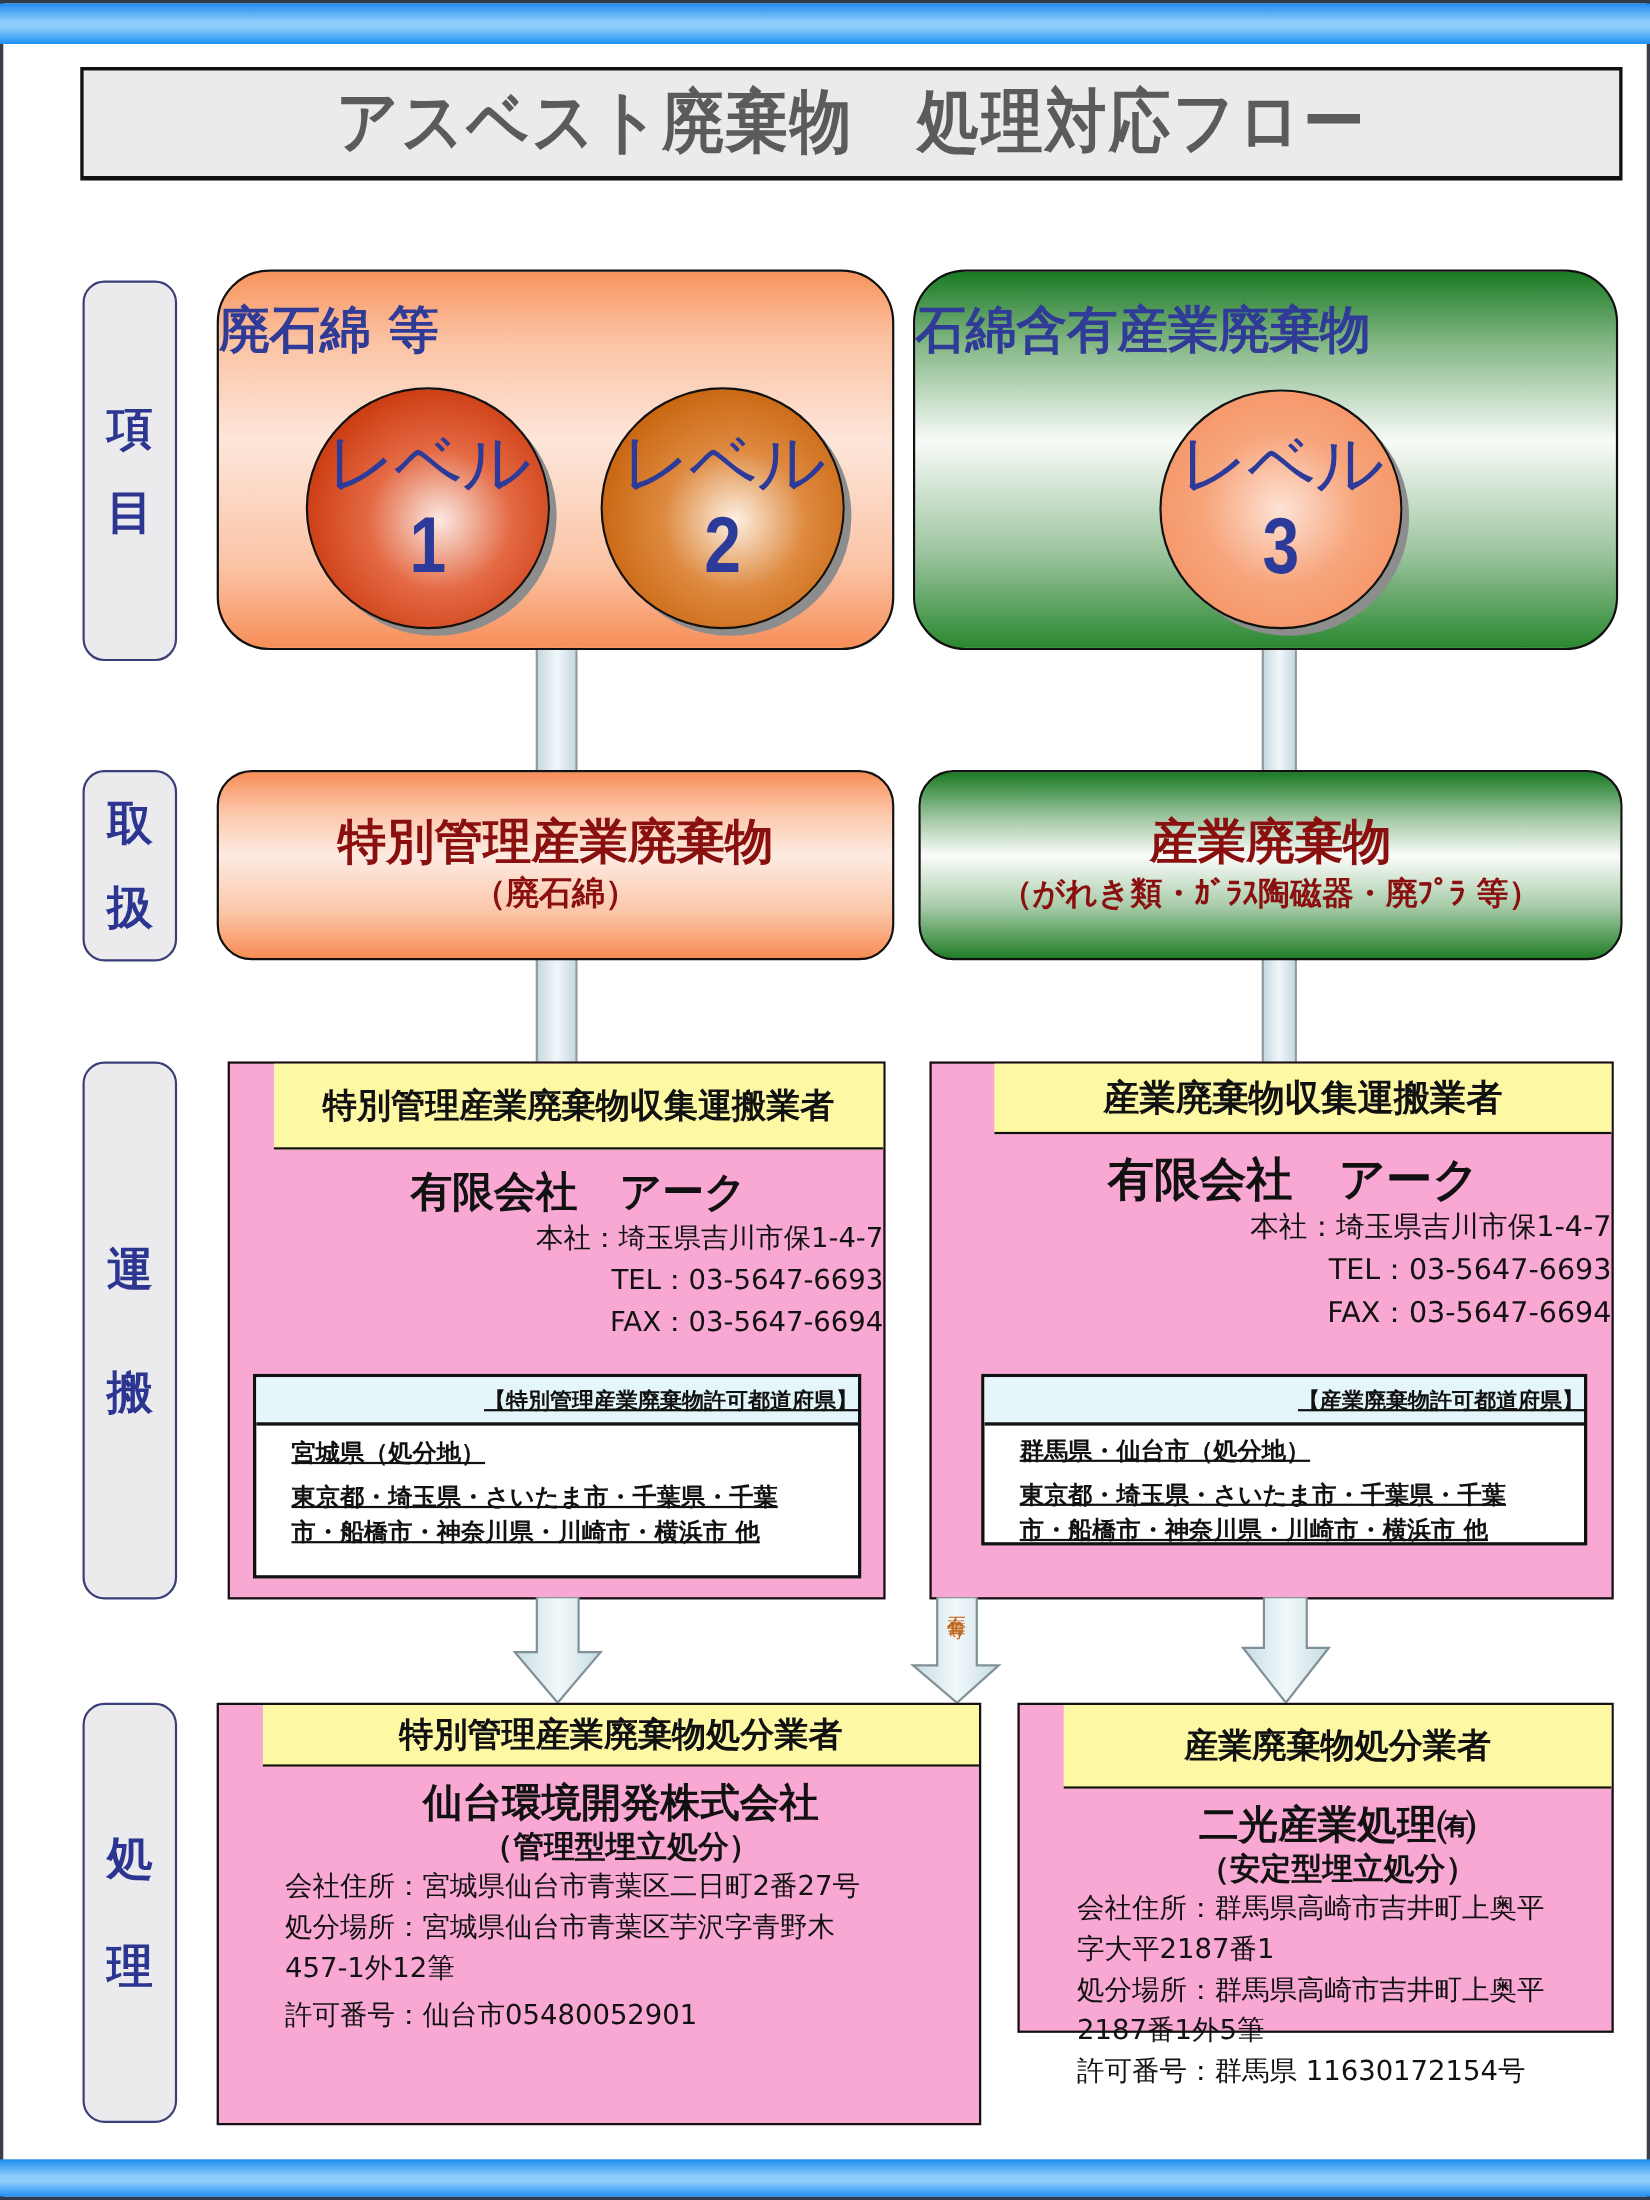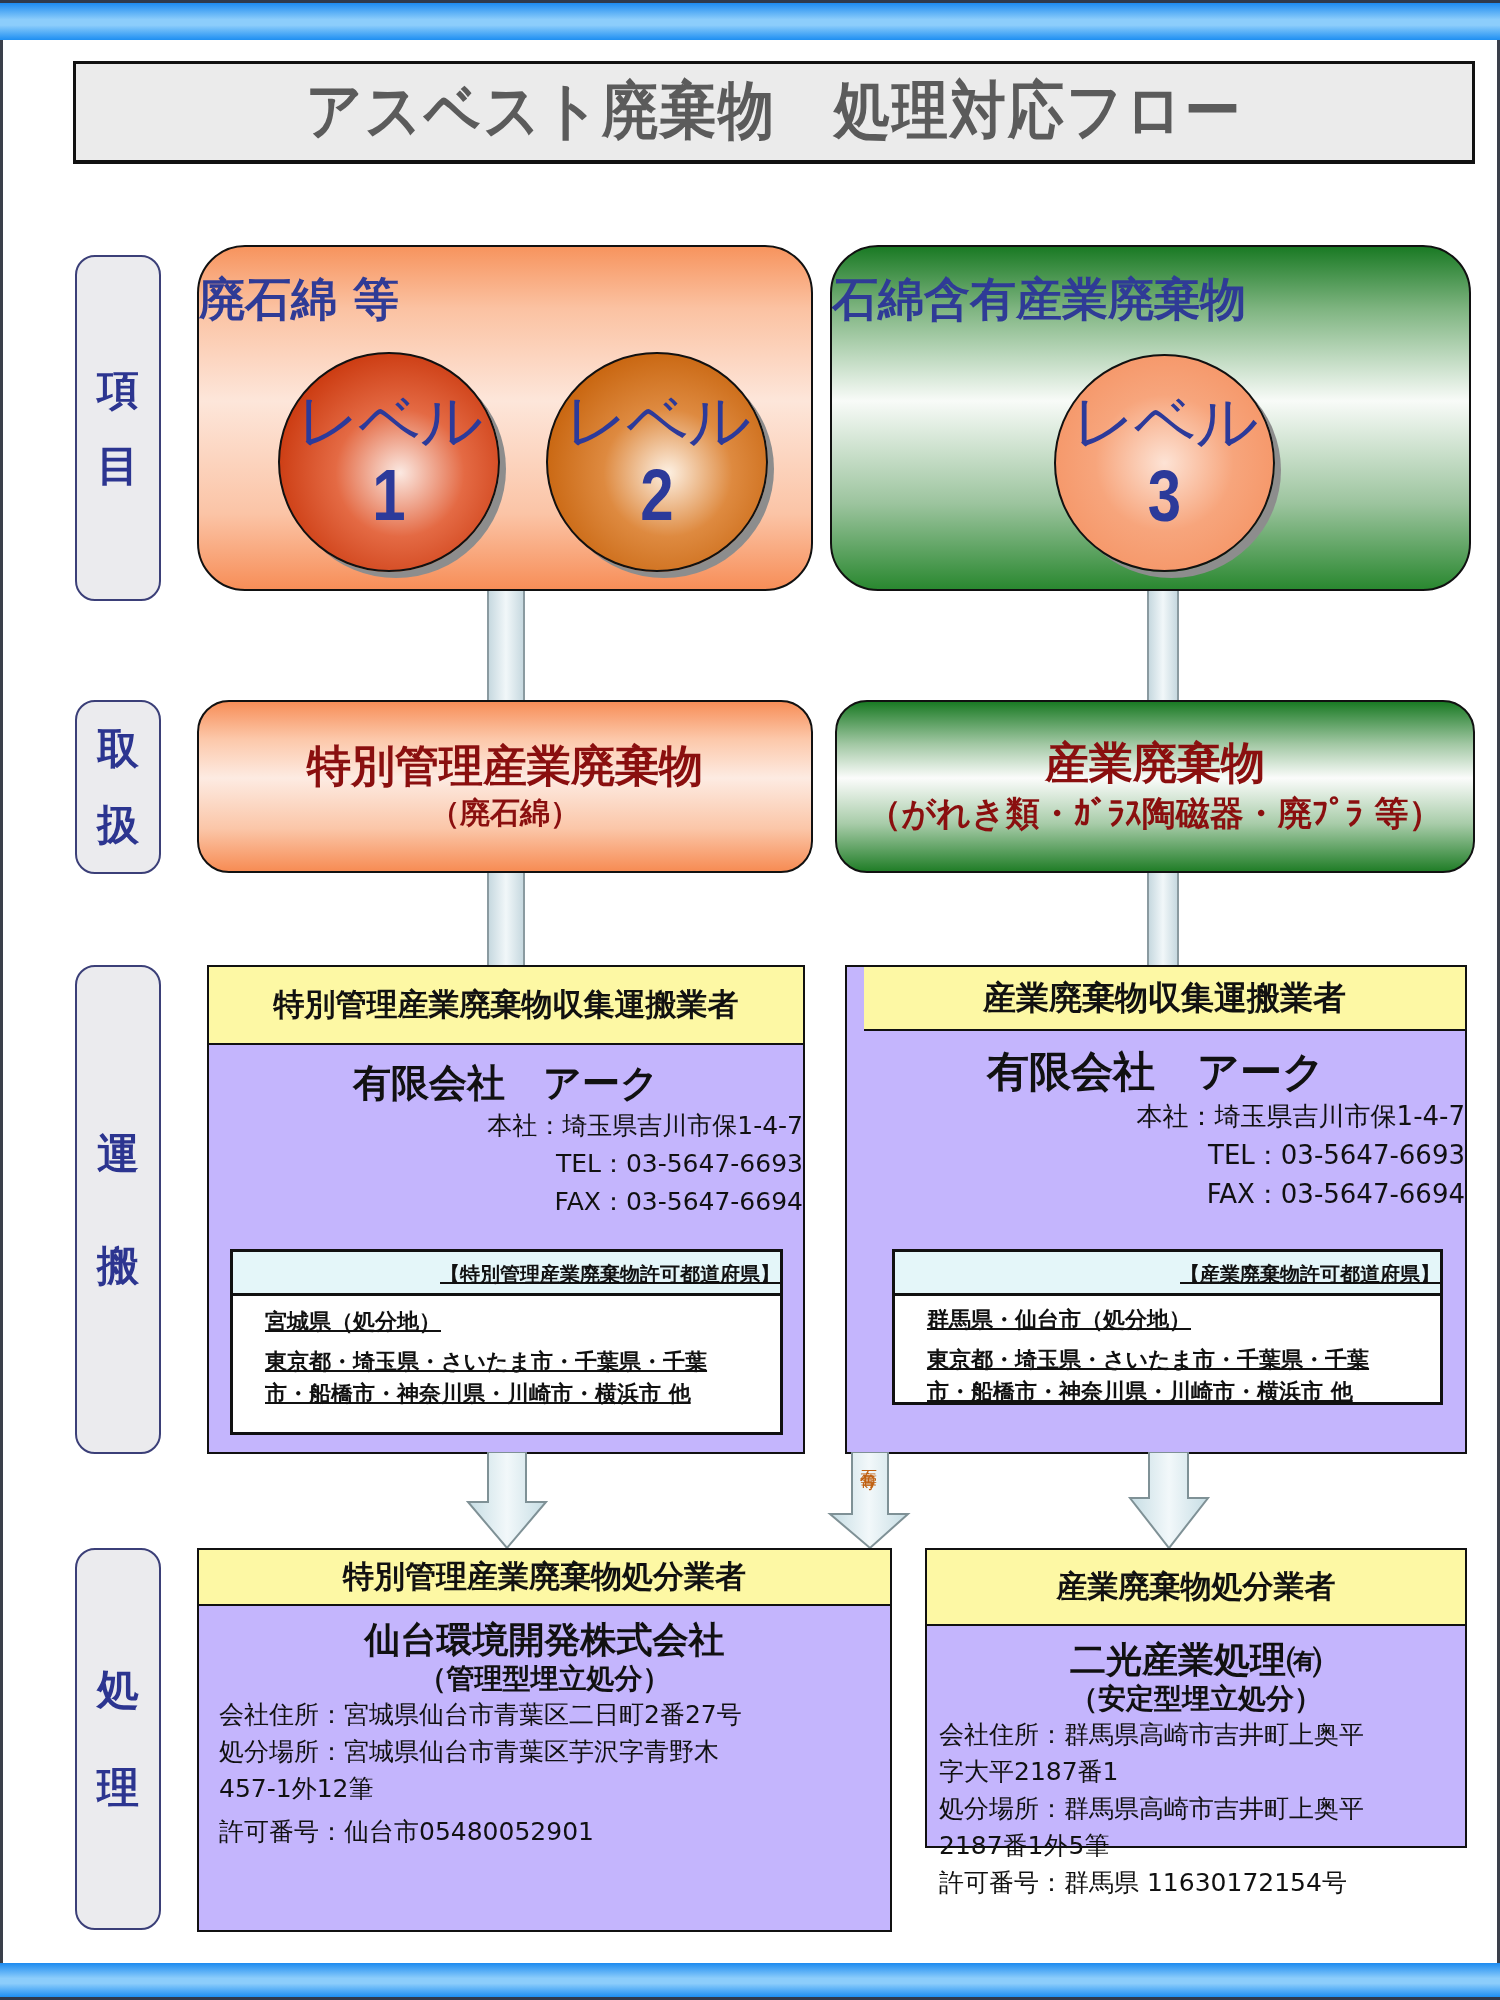--- a/index.html
+++ b/index.html
@@ -134,7 +134,7 @@
 </div>
 <div class="handling green" style="left:835px;top:700px;width:640px;">
   <div class="main">産業廃棄物</div>
-  <div class="sub" style="font-size:34px;text-align:right;">（がれき類・ｶﾞﾗｽ陶磁器・廃ﾌﾟﾗ 等）</div>
+  <div class="sub" style="font-size:29px;text-align:right;">（がれき類・ｶﾞﾗｽ陶磁器・廃ﾌﾟﾗ 等）</div>
 </div>
 
 <div class="card" style="left:207px;top:965px;width:598px;height:489px;">

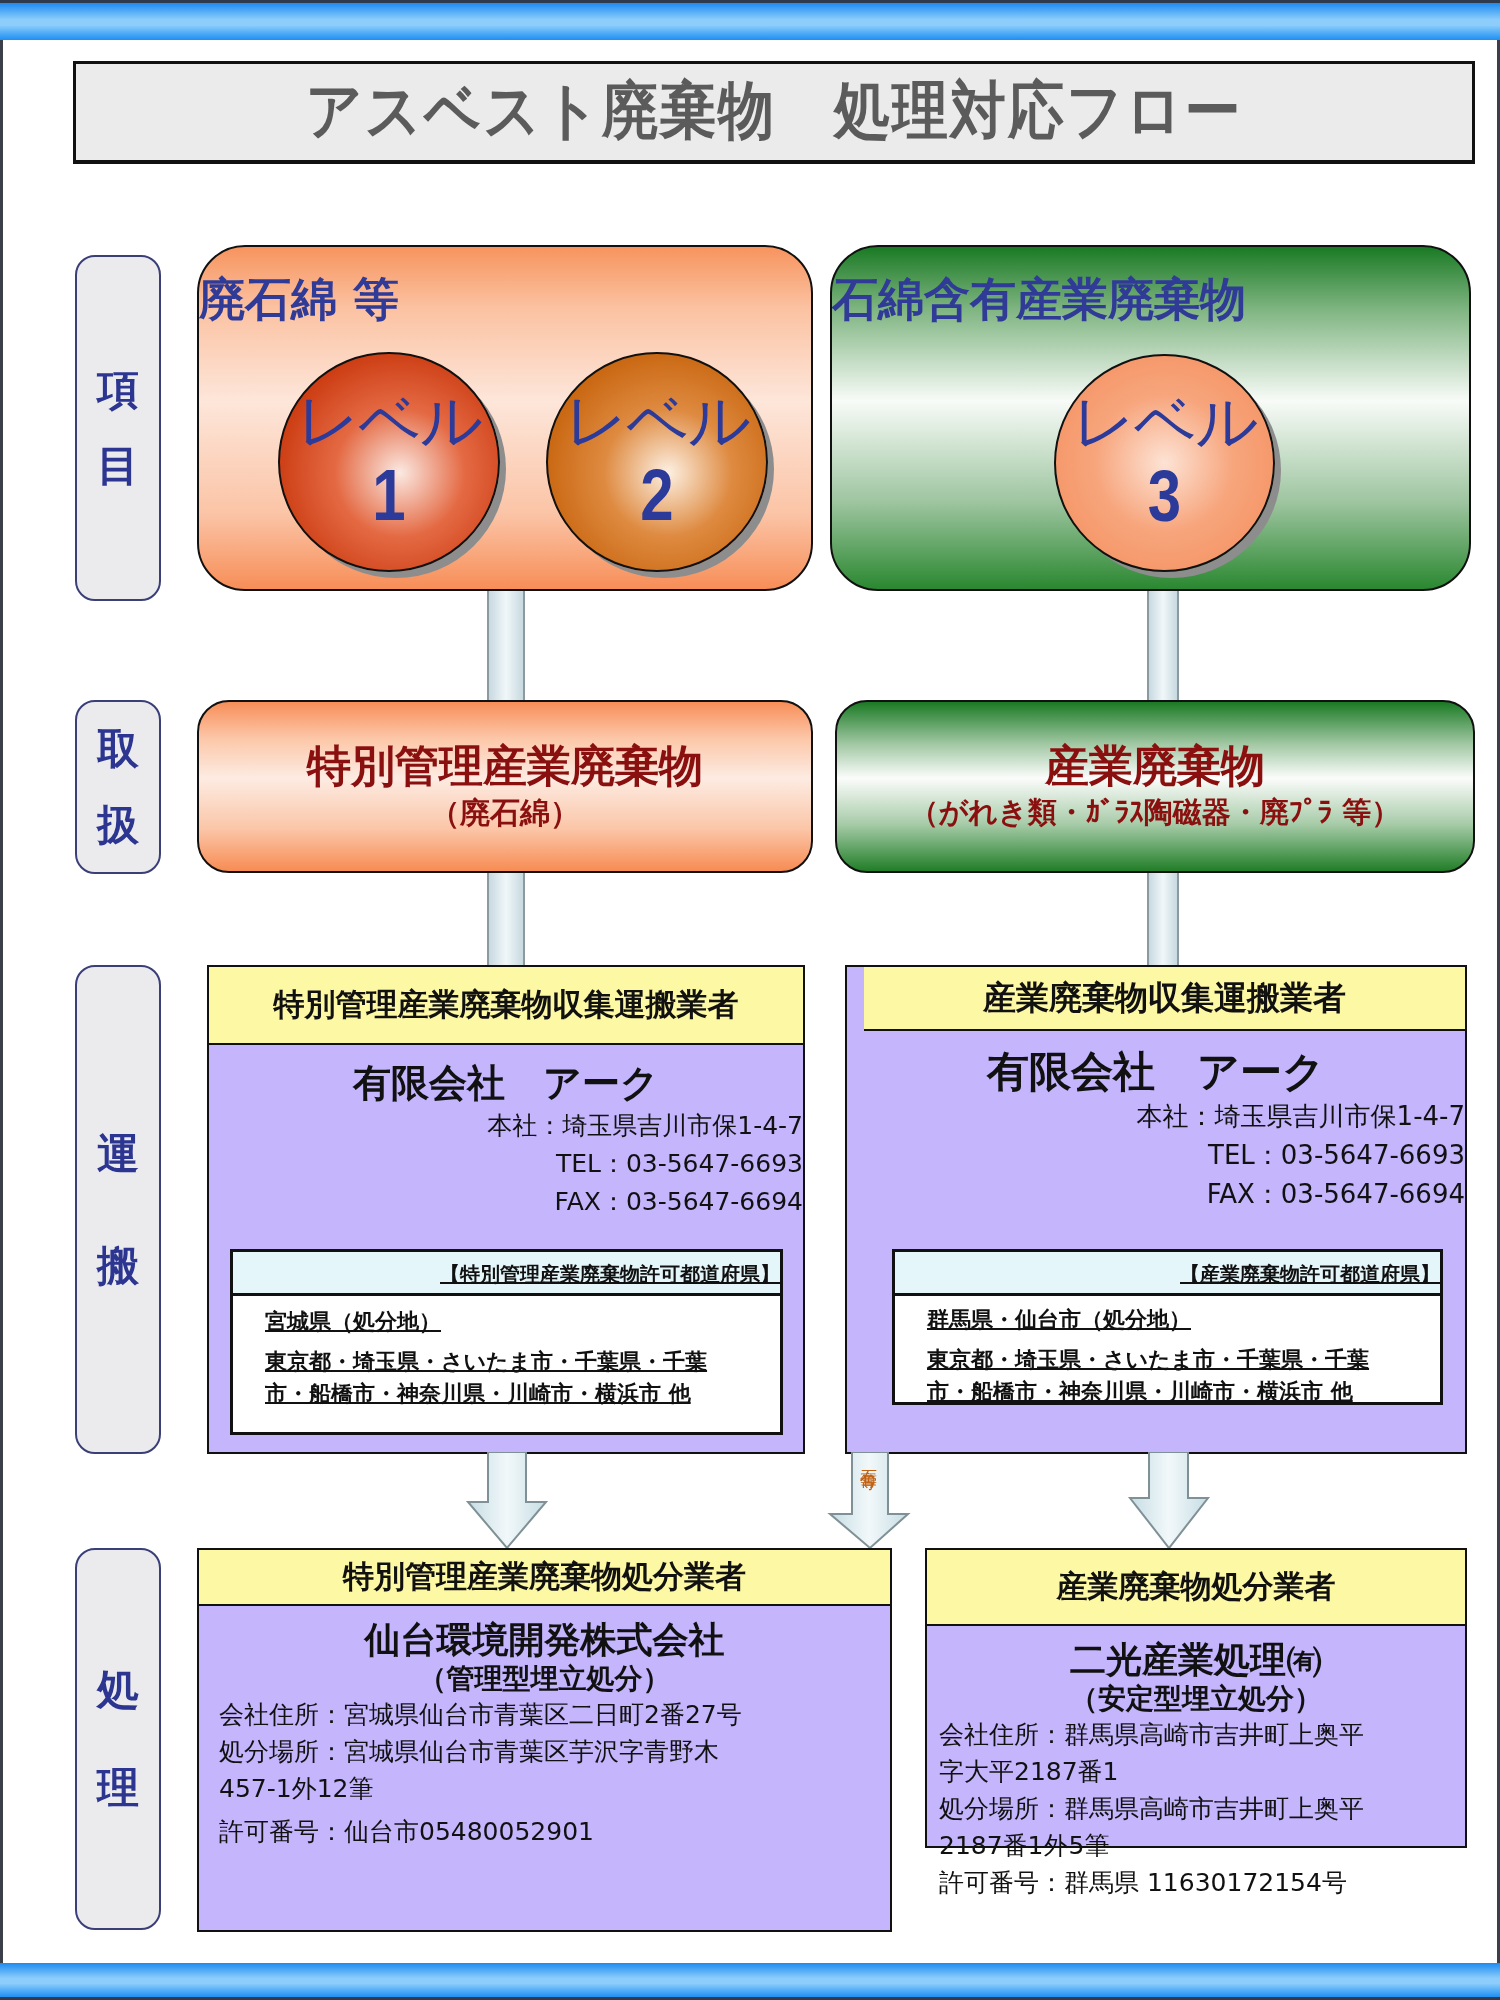--- a/index.html
+++ b/index.html
@@ -51,7 +51,7 @@
   .handling .main { font-family: "DejaVu Sans", sans-serif; font-weight: bold; font-size: 44px; color: #8a0f0f; line-height: 1.15; }
   .handling .sub { font-family: "DejaVu Sans", sans-serif; font-weight: bold; font-size: 30px; color: #8a0f0f; line-height: 1.3; margin-top: 2px; }
 
-  .card { position: absolute; background: #c4b5fd; border: 2px solid #111; }
+  .card { position: absolute; background: #f9a8d4; border: 2px solid #111; padding-left: 40px; }
   .card-head { background: #fdf8a4; border-bottom: 2px solid #111; display: flex; align-items: center; justify-content: center;
                font-family: "DejaVu Sans", sans-serif; font-weight: bold; color: #111; }
   .company { text-align: center; font-family: "DejaVu Sans", sans-serif; font-weight: bold; color: #111; }

